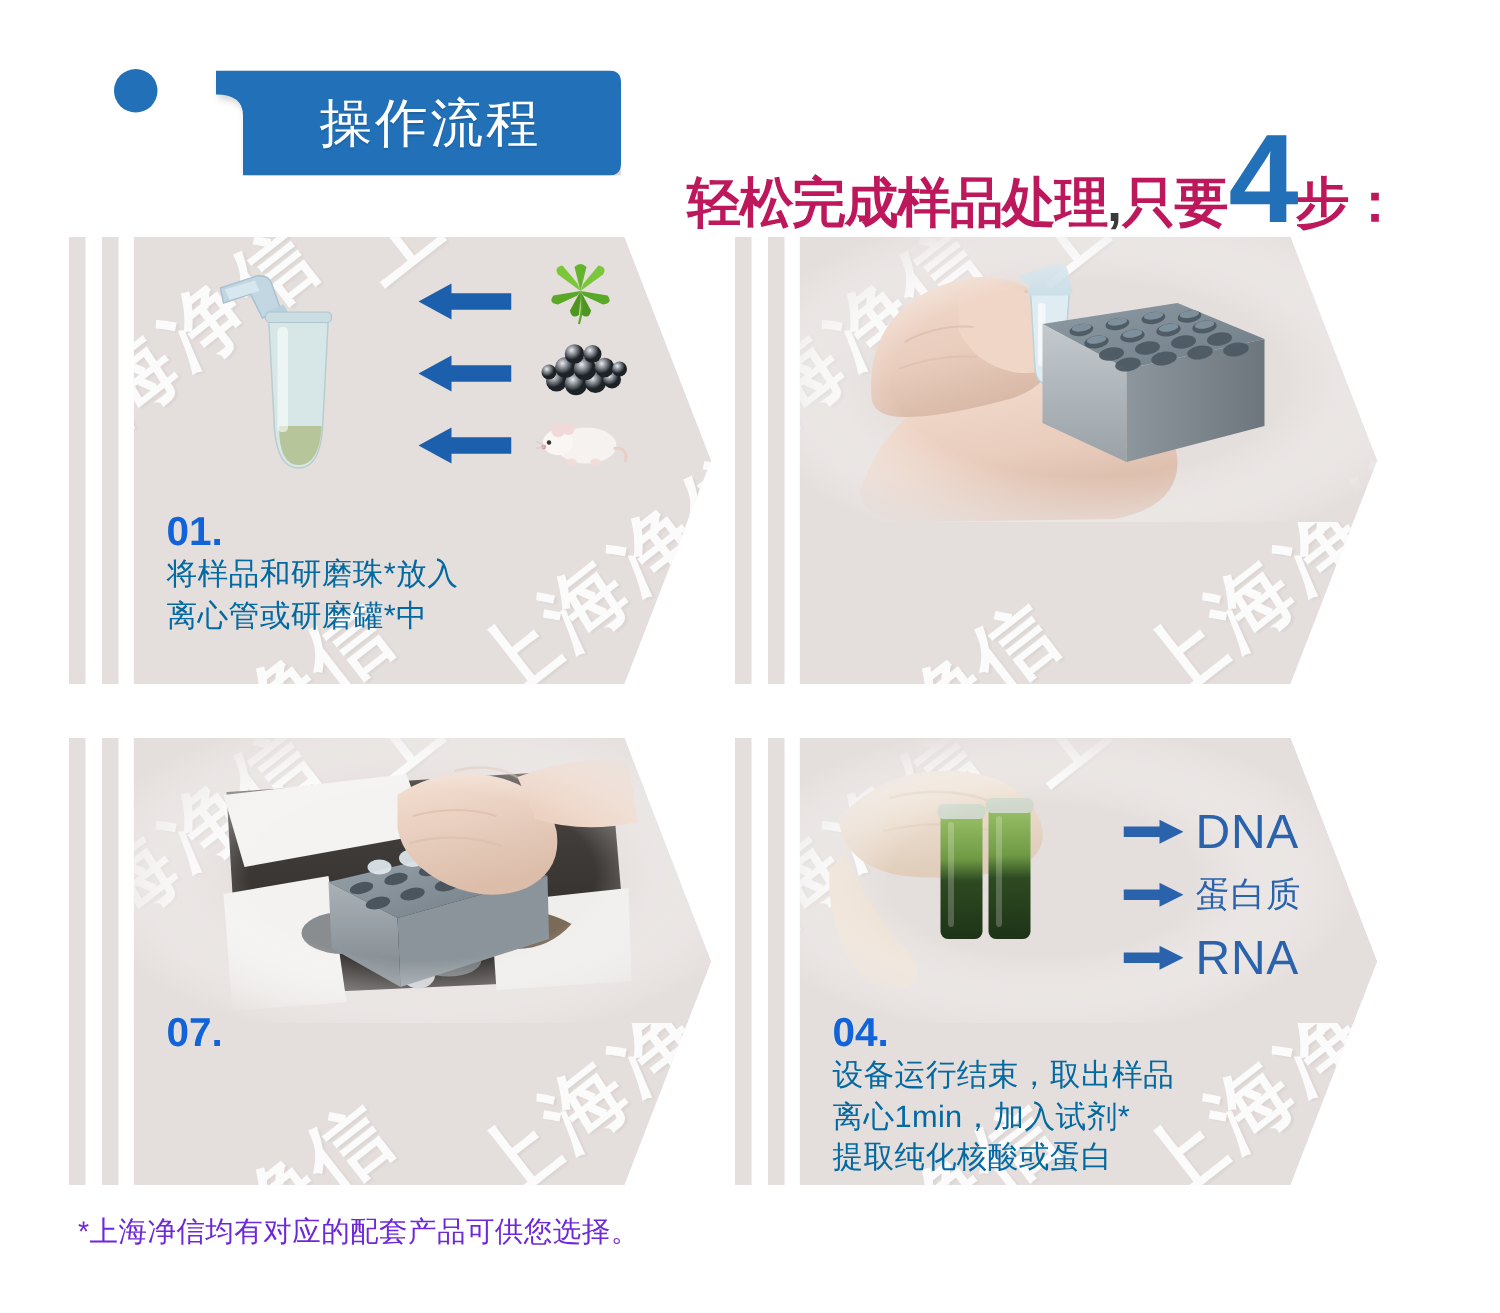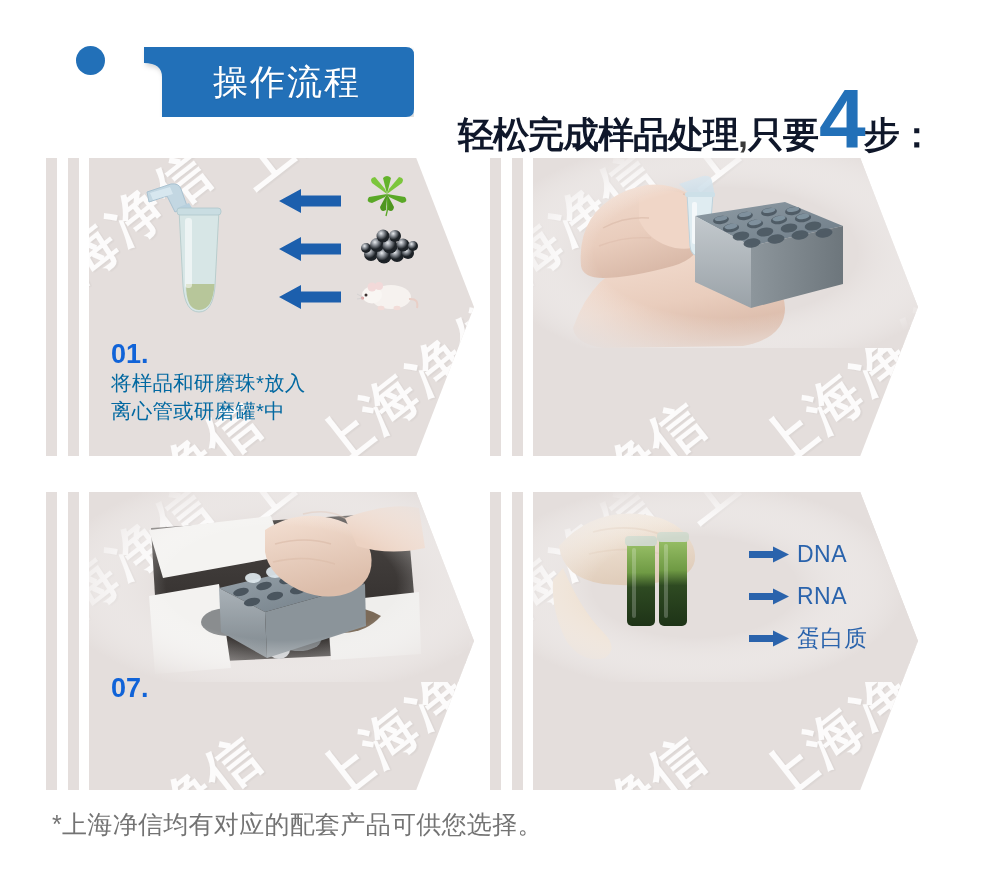--- a/index.html
+++ b/index.html
@@ -66,7 +66,7 @@
   .headline .hl-d {
     font-size: 36px;
     font-weight: bold;
-    color: #0f172a;
+    color: #be185d;
     letter-spacing: -1px;
     line-height: 1;
     position: relative;

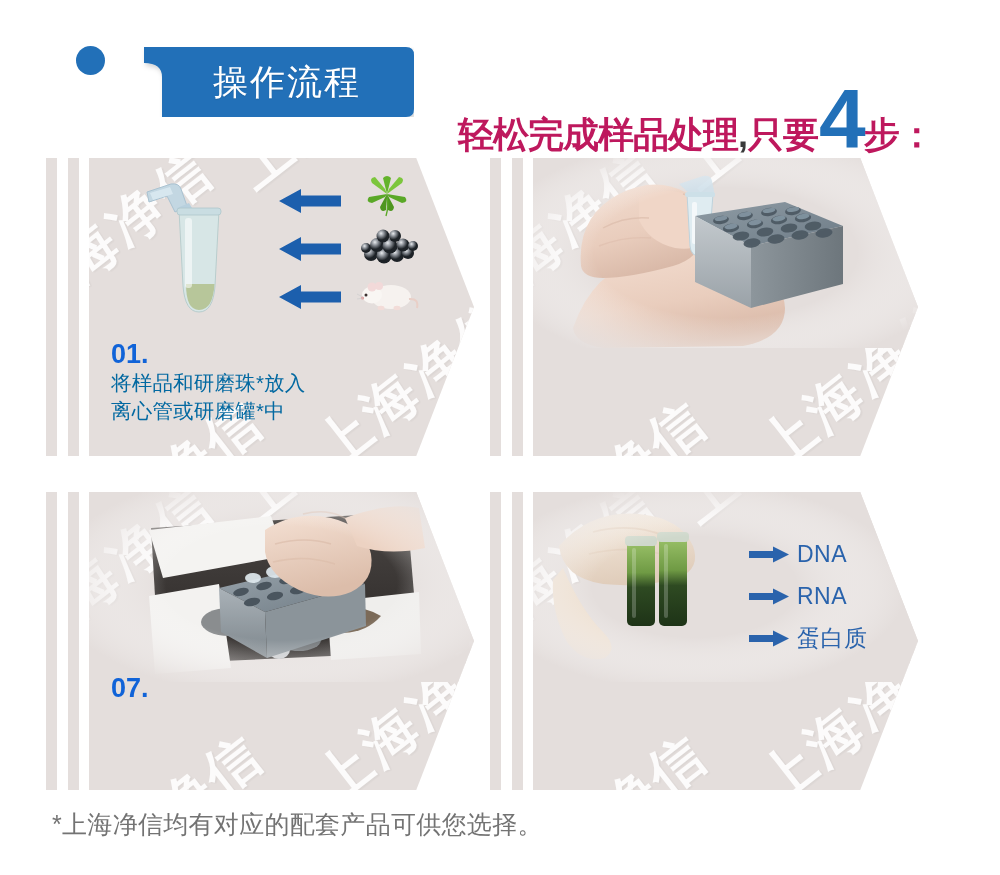--- a/index.html
+++ b/index.html
@@ -230,7 +230,7 @@
   }
   .out-label {
     color: #2a63ac;
-    font-size: 23px;
+    font-size: 32px;
     line-height: 1;
     letter-spacing: 0.5px;
   }

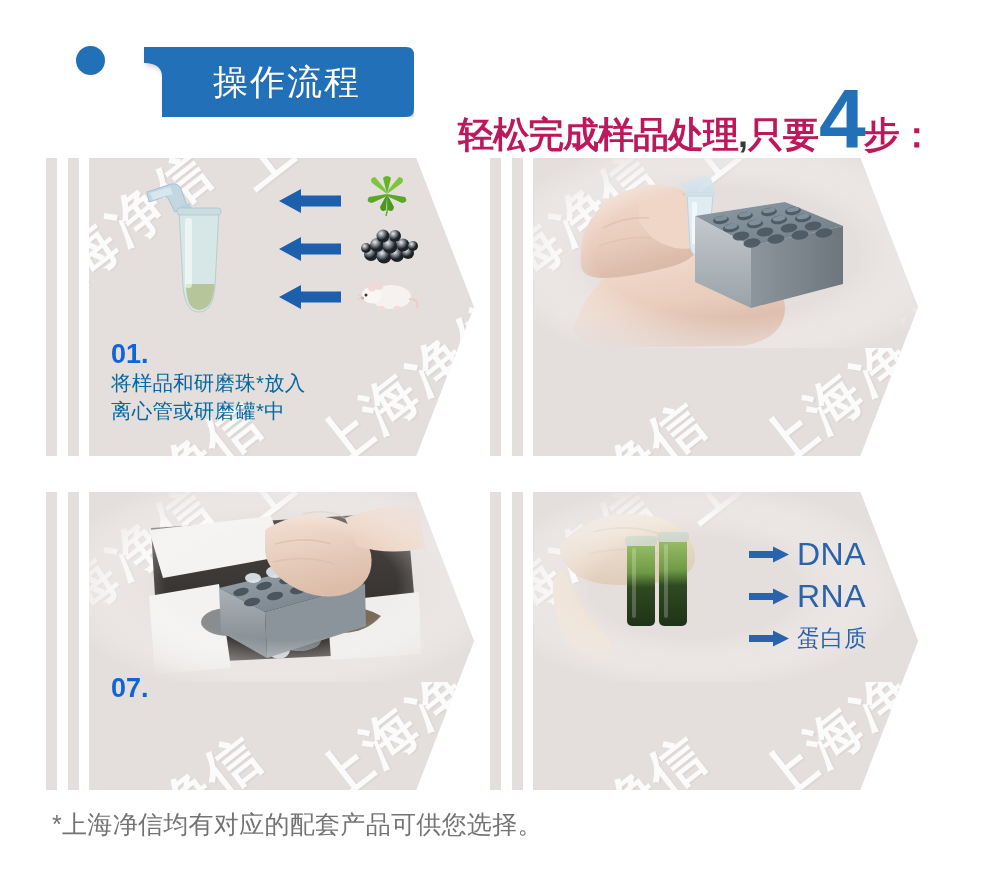--- a/index.html
+++ b/index.html
@@ -633,13 +633,13 @@
             <svg class="out-arrow" viewBox="0 0 40 17">
               <path d="M 40 8.5 L 24 0.5 L 24 5 L 0 5 L 0 12 L 24 12 L 24 16.5 Z" fill="#2a63ac"></path>
             </svg>
-            <span class="out-label">RNA</span>
+            <span class="out-label cn">蛋白质</span>
           </div>
           <div class="out-row">
             <svg class="out-arrow" viewBox="0 0 40 17">
               <path d="M 40 8.5 L 24 0.5 L 24 5 L 0 5 L 0 12 L 24 12 L 24 16.5 Z" fill="#2a63ac"></path>
             </svg>
-            <span class="out-label cn">蛋白质</span>
+            <span class="out-label">RNA</span>
           </div>
         </div>
       </div>

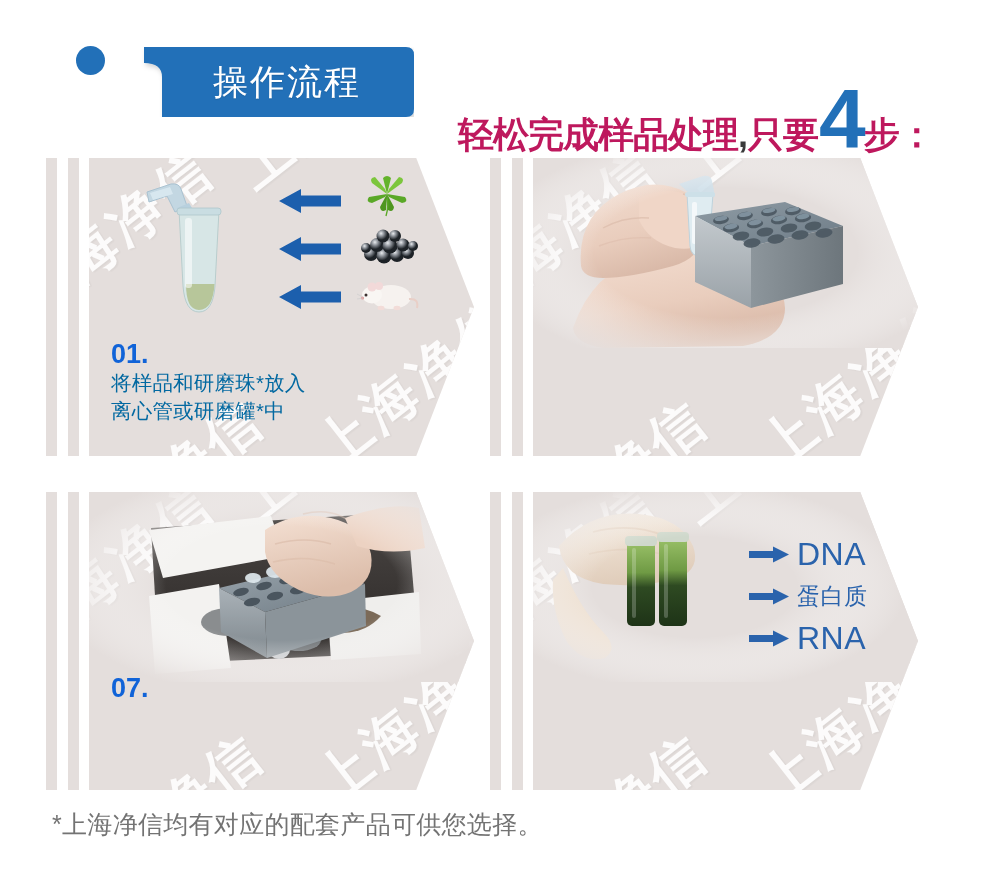--- a/index.html
+++ b/index.html
@@ -644,6 +644,12 @@
         </div>
       </div>
 
+      <div class="caption">
+        <div class="step-no">04.</div>
+        <div class="step-text">设备运行结束，取出样品
+离心1min，加入试剂*
+提取纯化核酸或蛋白</div>
+      </div>
     </div>
   </div>
 

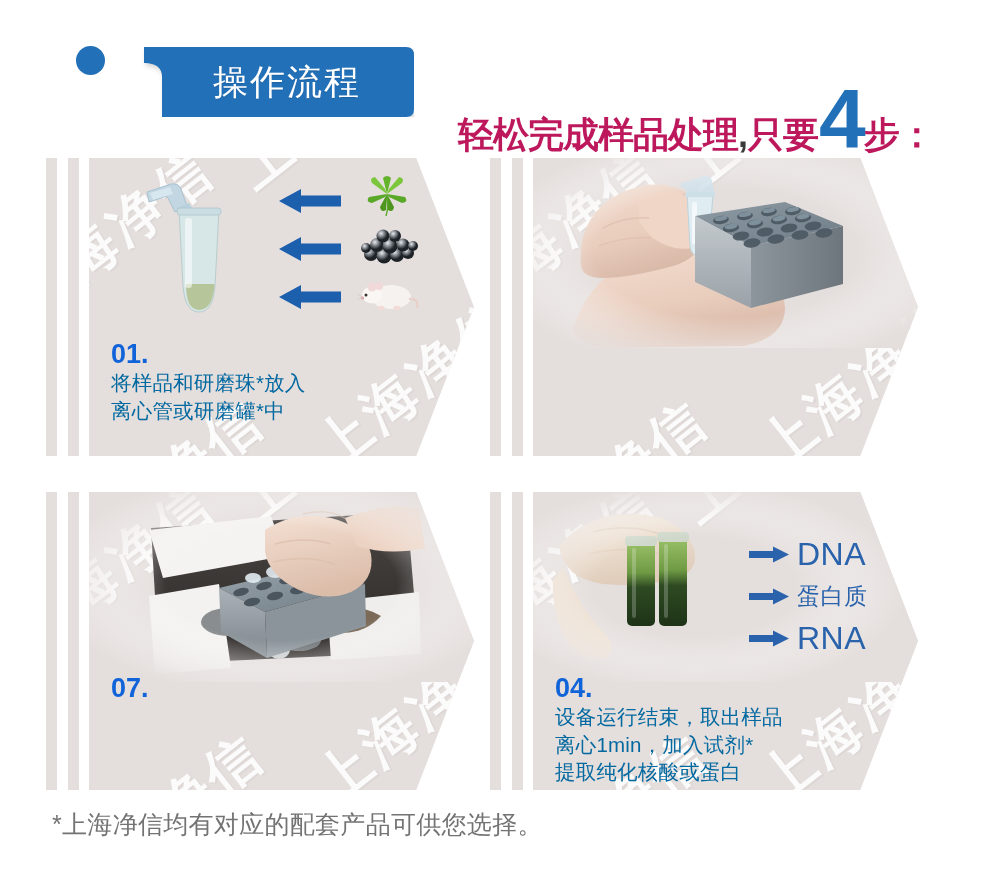--- a/index.html
+++ b/index.html
@@ -241,8 +241,8 @@
     position: absolute;
     left: 52px;
     top: 808px;
-    font-size: 25px;
-    color: #737373;
+    font-size: 19px;
+    color: #6d28d9;
     letter-spacing: 0.3px;
   }
 </style>

